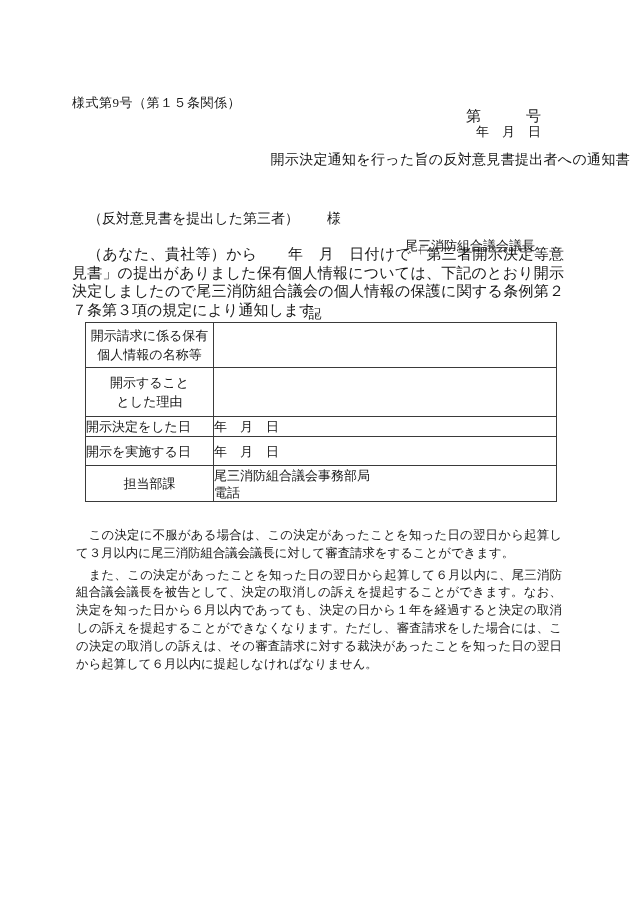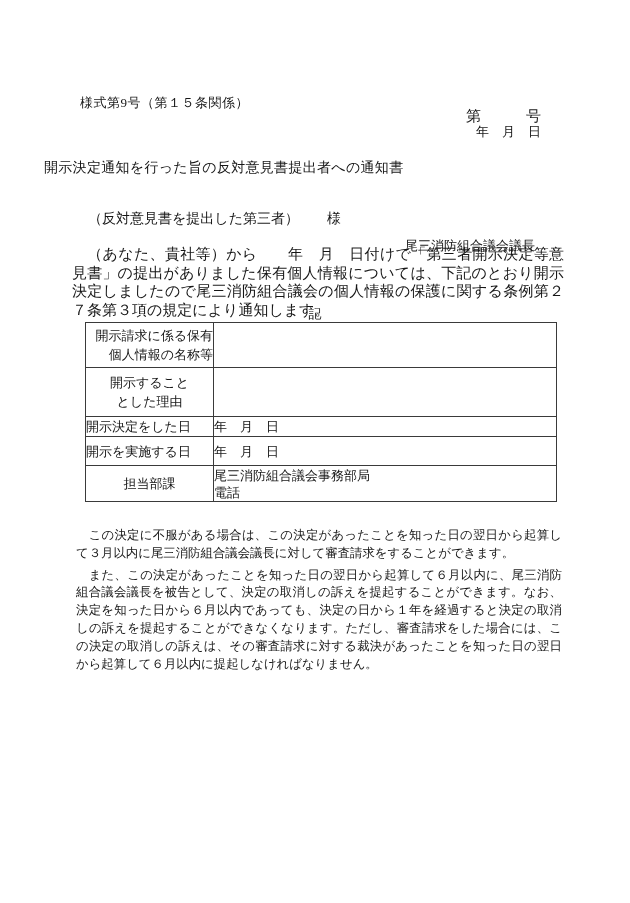--- a/index.html
+++ b/index.html
@@ -12,7 +12,7 @@
     overflow:hidden;
   }
   .abs { position:absolute; }
-  .form-number { left:80px; top:94px; font-size:13px; letter-spacing:0.5px; }
+  .form-number { left:72px; top:94px; font-size:13px; letter-spacing:0.5px; }
   .number-line { left:0; right:89px; top:107px; text-align:right; font-size:15px; }
   .date-line   { left:0; right:89px; top:123px; text-align:right; font-size:13px; }
   .doc-title {

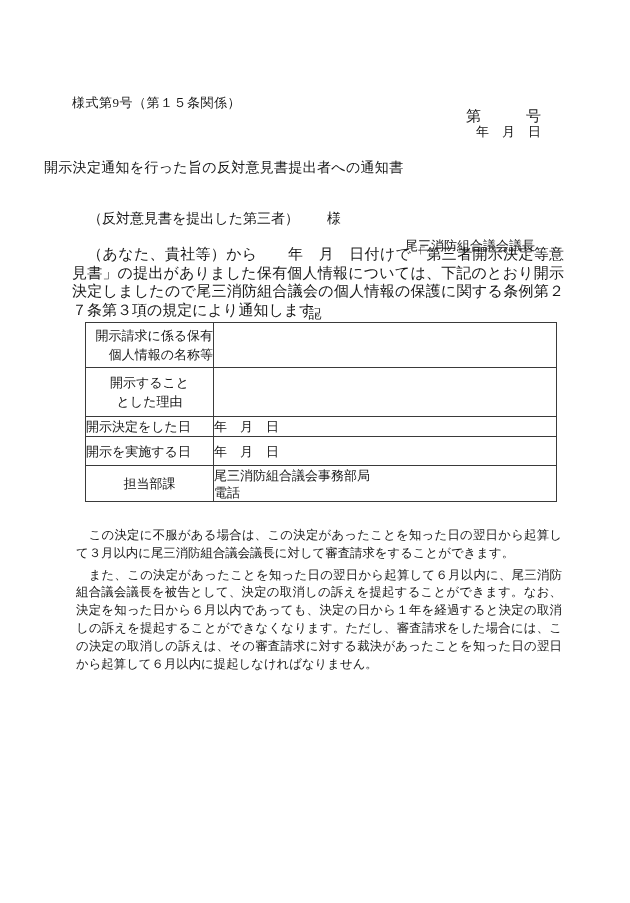--- a/index.html
+++ b/index.html
@@ -17,10 +17,10 @@
   .date-line   { left:0; right:89px; top:123px; text-align:right; font-size:13px; }
   .doc-title {
     left:0; right:0; top:151px;
-    text-align:left;
+    text-align:right;
     font-size:14px; font-weight:normal;
     letter-spacing:0.3px;
-    margin:8px;
+    margin:0;
     padding-left:36px;
   }
   .addressee { left:88px;  top:178px; font-size:14px;margin-top:32px; }

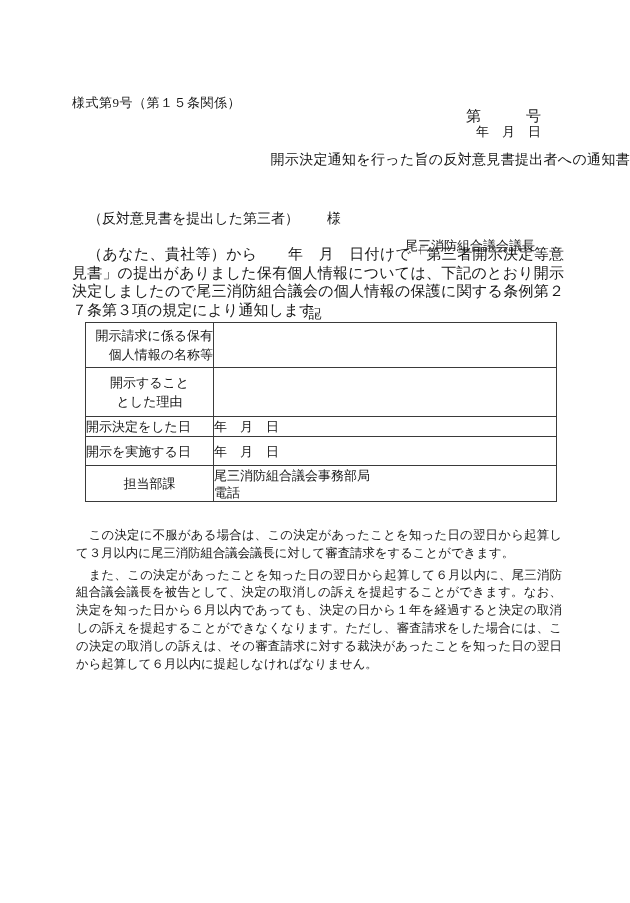--- a/index.html
+++ b/index.html
@@ -52,7 +52,7 @@
   tr.r4 { height:29px; }
   tr.r5 { height:36px; }
   .lbl { white-space:pre-line; line-height:19px; }
-  .lbl-left  { text-align:right; padding-left:5px; }
+  .lbl-left  { text-align:center; padding-left:5px; }
   .lbl-left2 { text-align:left; padding-left:12px; }
   .lbl-center{ text-align:center; }
   .val { white-space:pre-line; padding-left:14px; line-height:17px; }

